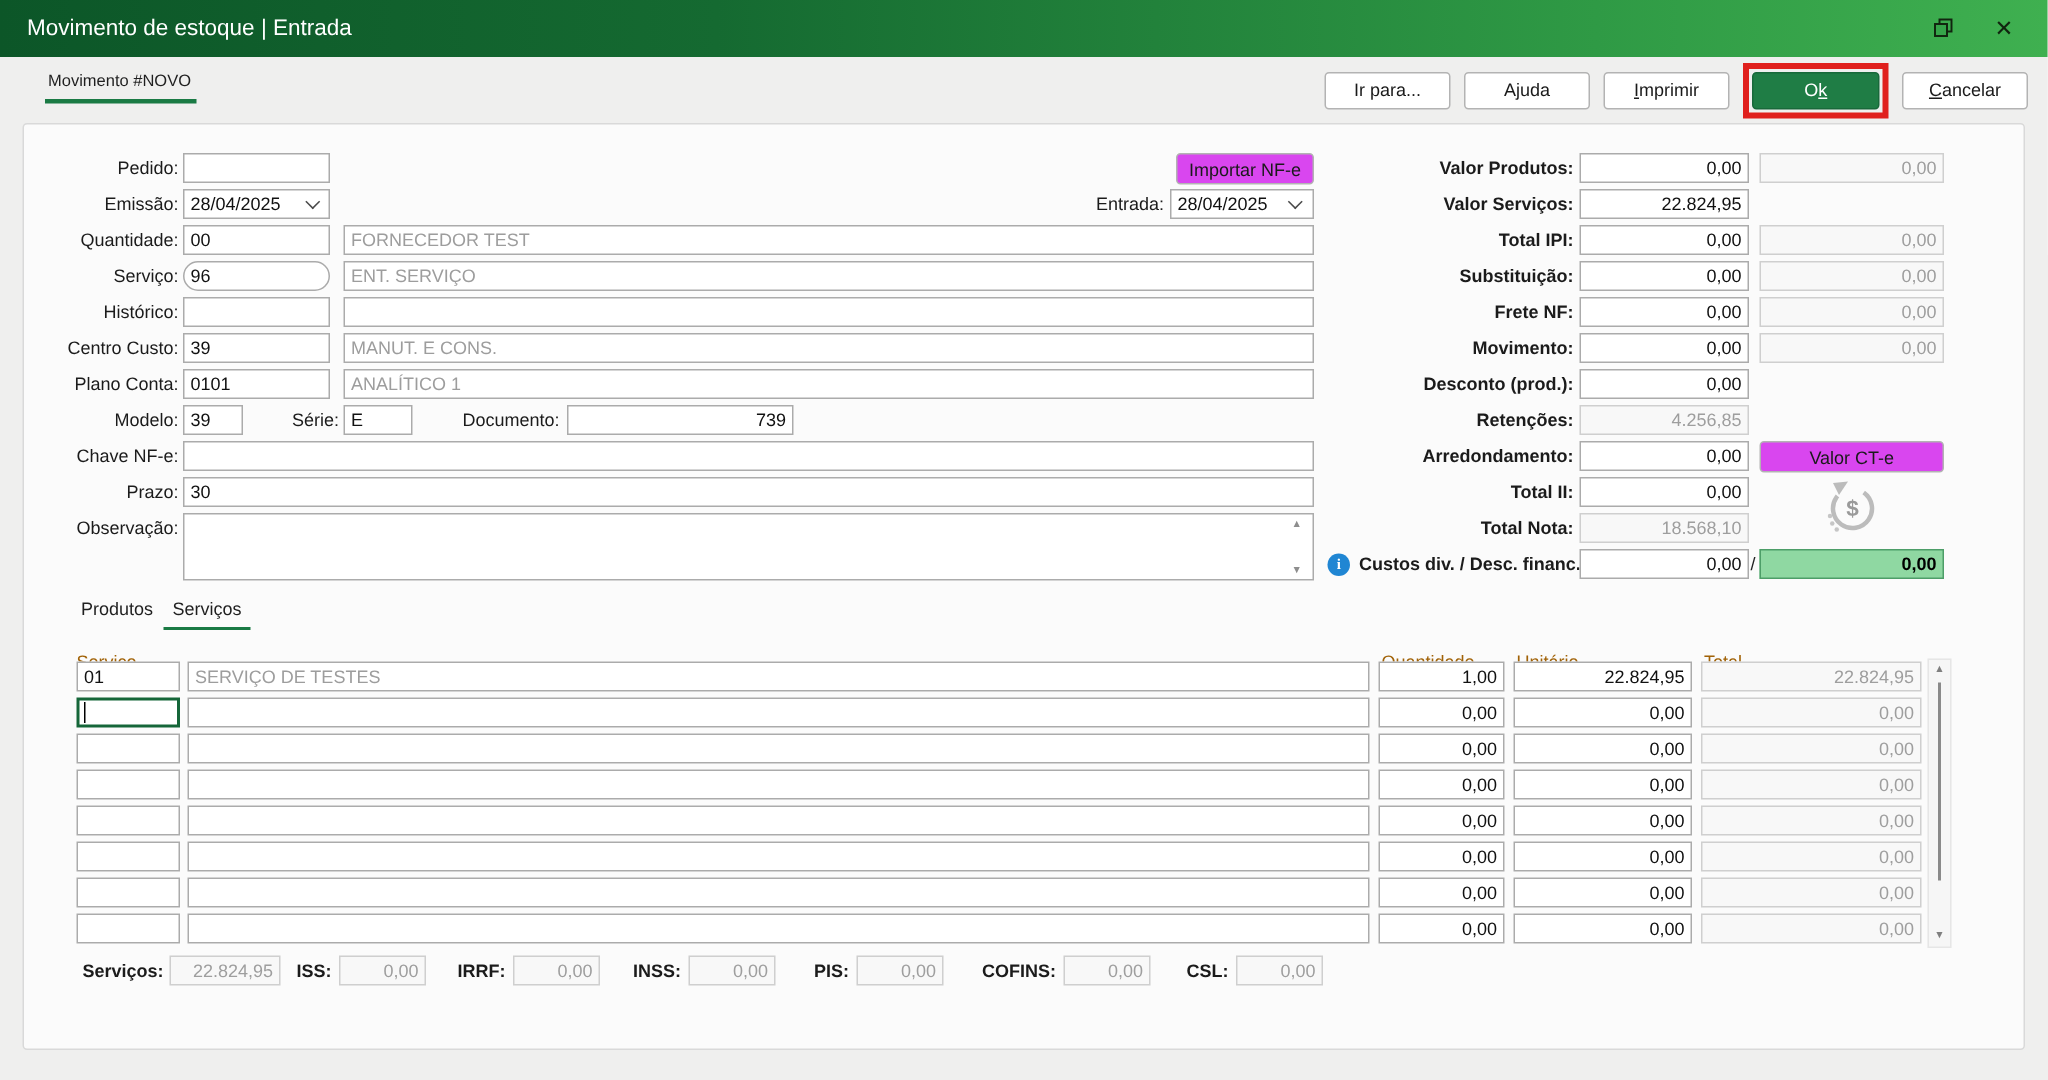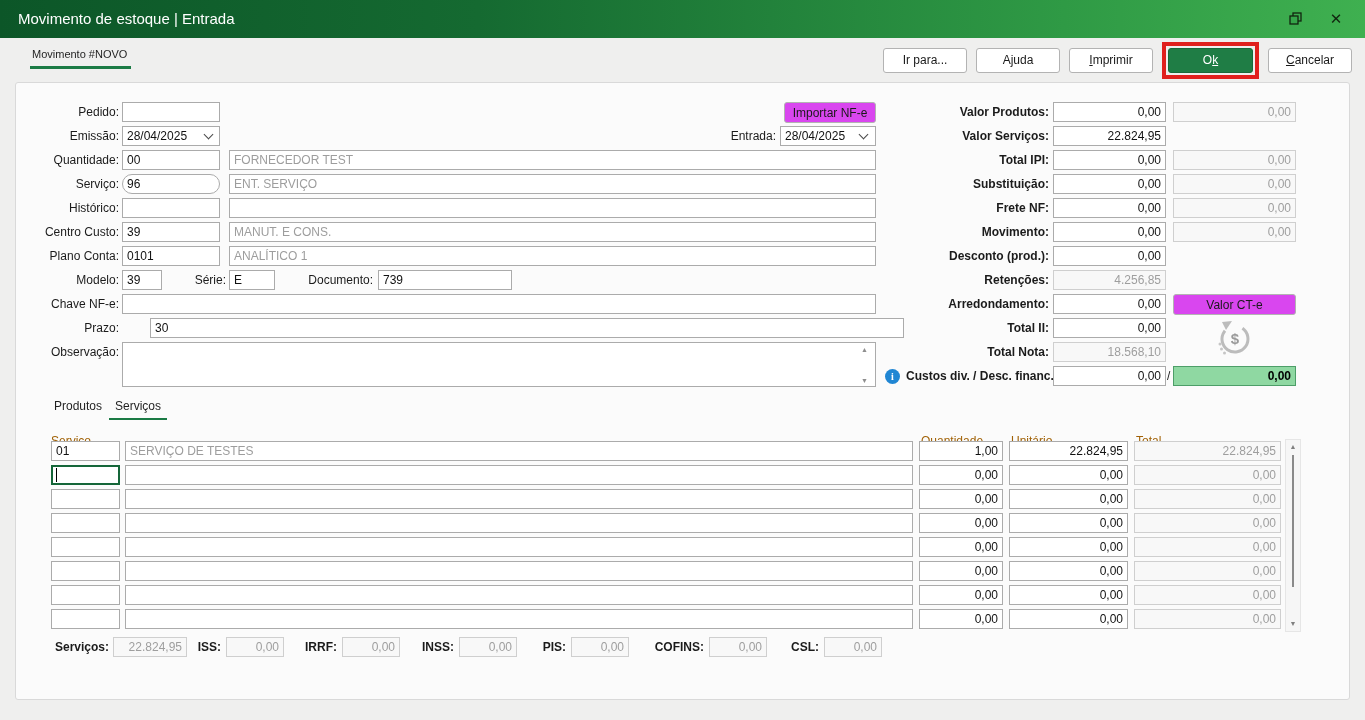--- a/index.html
+++ b/index.html
@@ -133,7 +133,7 @@
   <div class="lbl" style="left:150px;top:187px;width:60px">Série:</div>
   <input class="fld" style="left: 213px; top: 187px; width: 46px;" value="E">
   <div class="lbl" style="left:270px;top:187px;width:87px">Documento:</div>
-  <input class="fld" style="left: 362px; top: 187px; width: 134px;" value="739">
+  <input class="fld" style="left: 362px; top: 187px; width: 151px; text-align: right;" value="739">
 
   <div class="lbl" style="left:0;top:211px;width:103px">Chave NF-e:</div>
   <input class="fld" style="left: 106px; top: 211px; width: 754px;" value="">

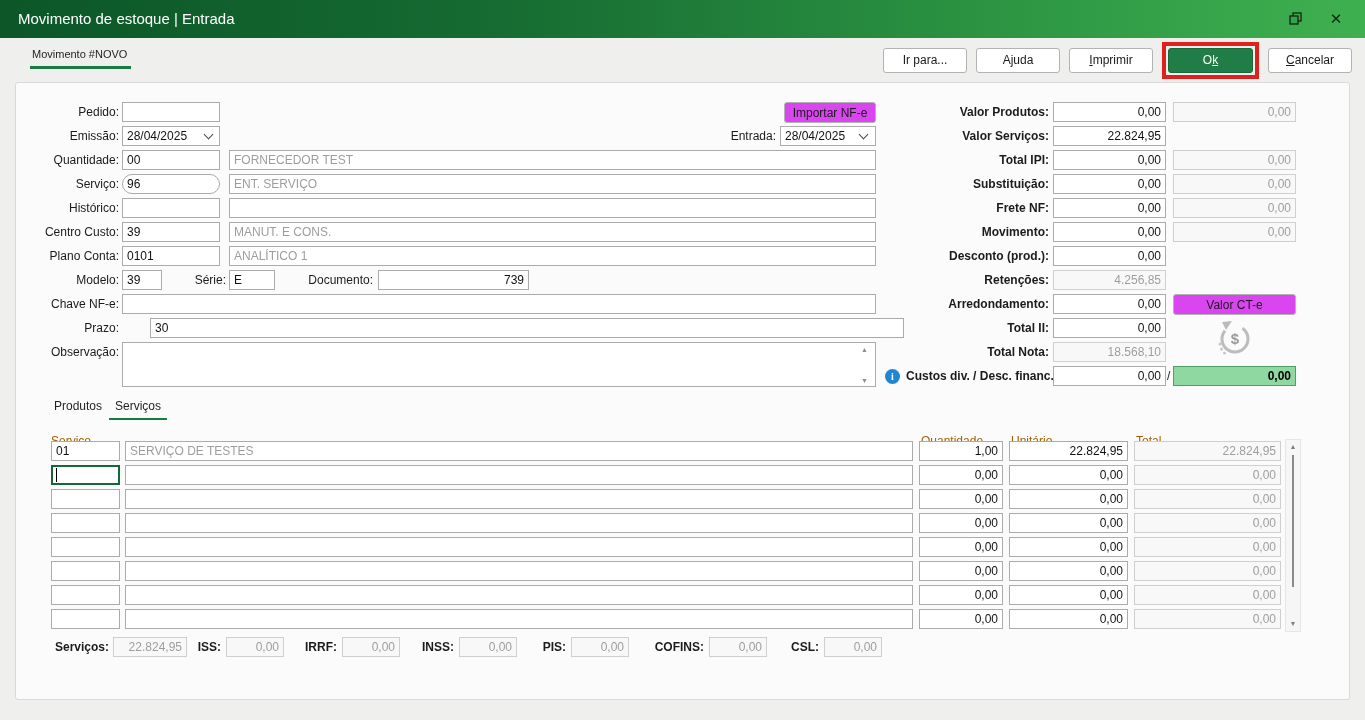--- a/index.html
+++ b/index.html
@@ -139,7 +139,7 @@
   <input class="fld" style="left: 106px; top: 211px; width: 754px;" value="">
 
   <div class="lbl" style="left:0;top:235px;width:103px">Prazo:</div>
-  <input class="fld" style="left: 106px; top: 235px; width: 754px; margin-left: 28px;" value="30">
+  <input class="fld" style="left: 106px; top: 235px; width: 754px;" value="30">
 
   <div class="lbl" style="left:0;top:259px;width:103px">Observação:</div>
   <textarea class="fld" style="left: 106px; top: 259px; width: 754px;"></textarea>

